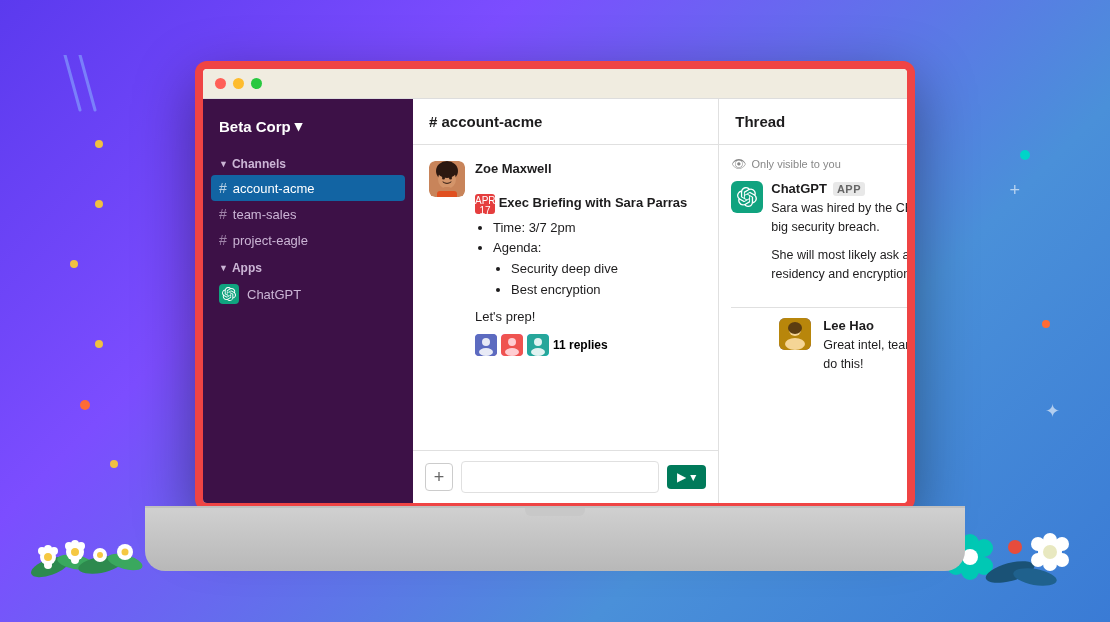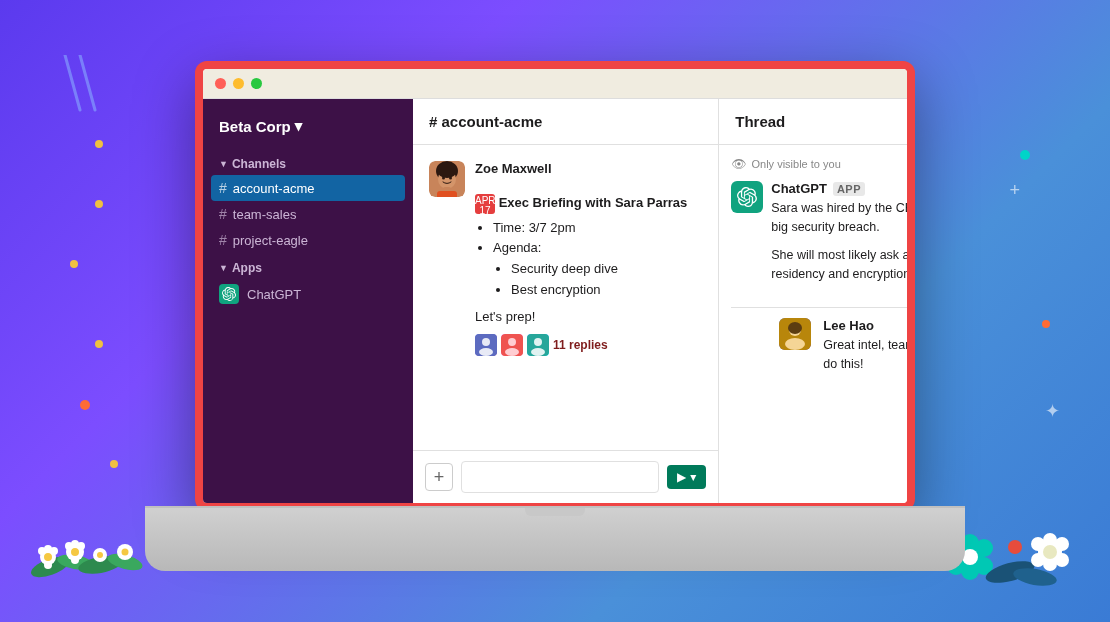--- a/index.html
+++ b/index.html
@@ -285,7 +285,7 @@
     }
 
     .reply-count {
-      color: #7f1d1d;
+      color: #000000;
       font-size: 12px;
       font-weight: 600;
       cursor: pointer;

